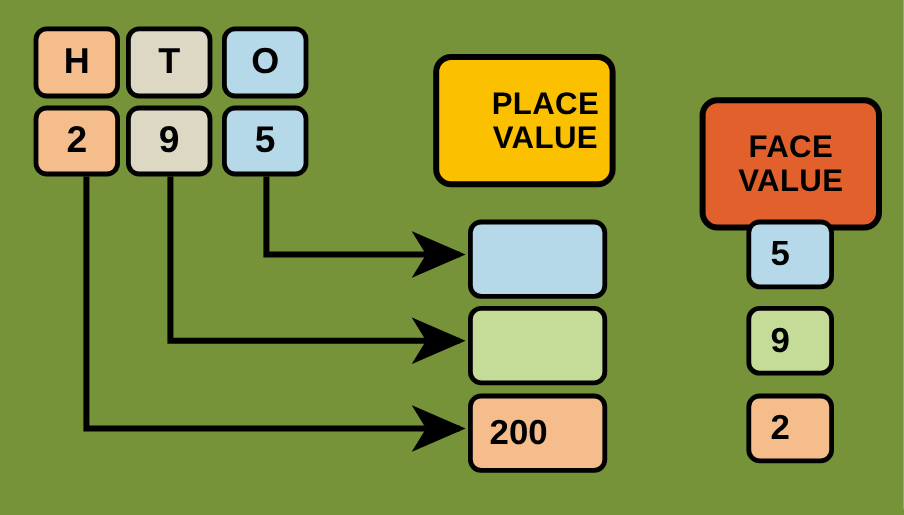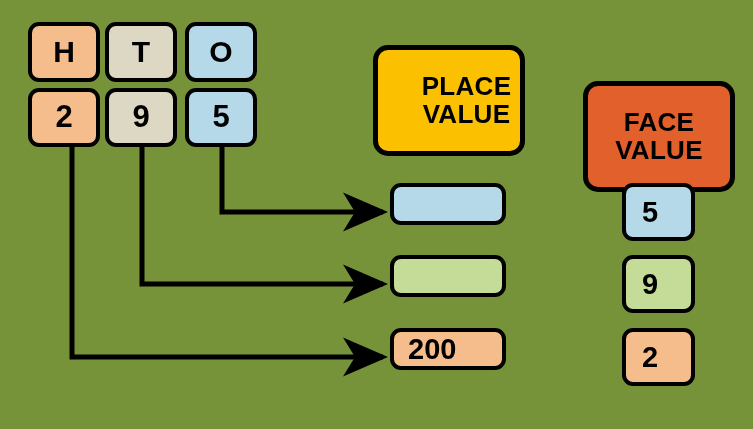--- a/index.html
+++ b/index.html
@@ -74,7 +74,7 @@
     letter-spacing: 0.3px;
   }
   .section-head span { display: block; }
-  .head-place { left: 373px; padding-left: 35px; }
+  .head-place { left: 361px; padding-left: 35px; }
   .head-face  { left: 583px; }
 
   

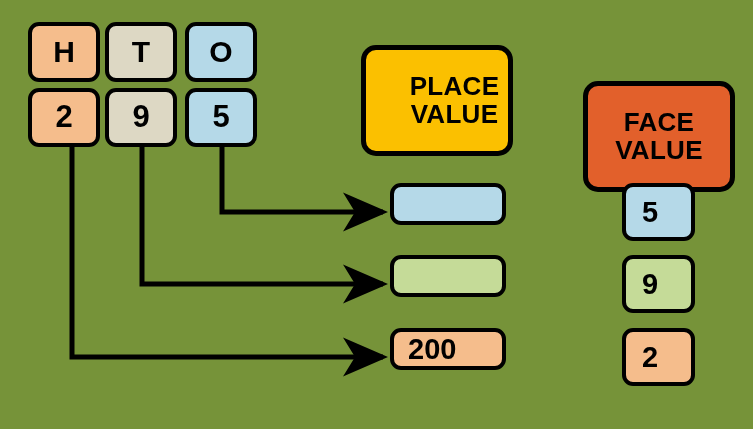--- a/index.html
+++ b/index.html
@@ -81,7 +81,7 @@
   .pv-box {
     left: 390px;
     width: 116px;
-    height: 42px;
+    height: 66px;
     font-size: 29px;
     border-radius: 11px;
     justify-content: flex-start;

